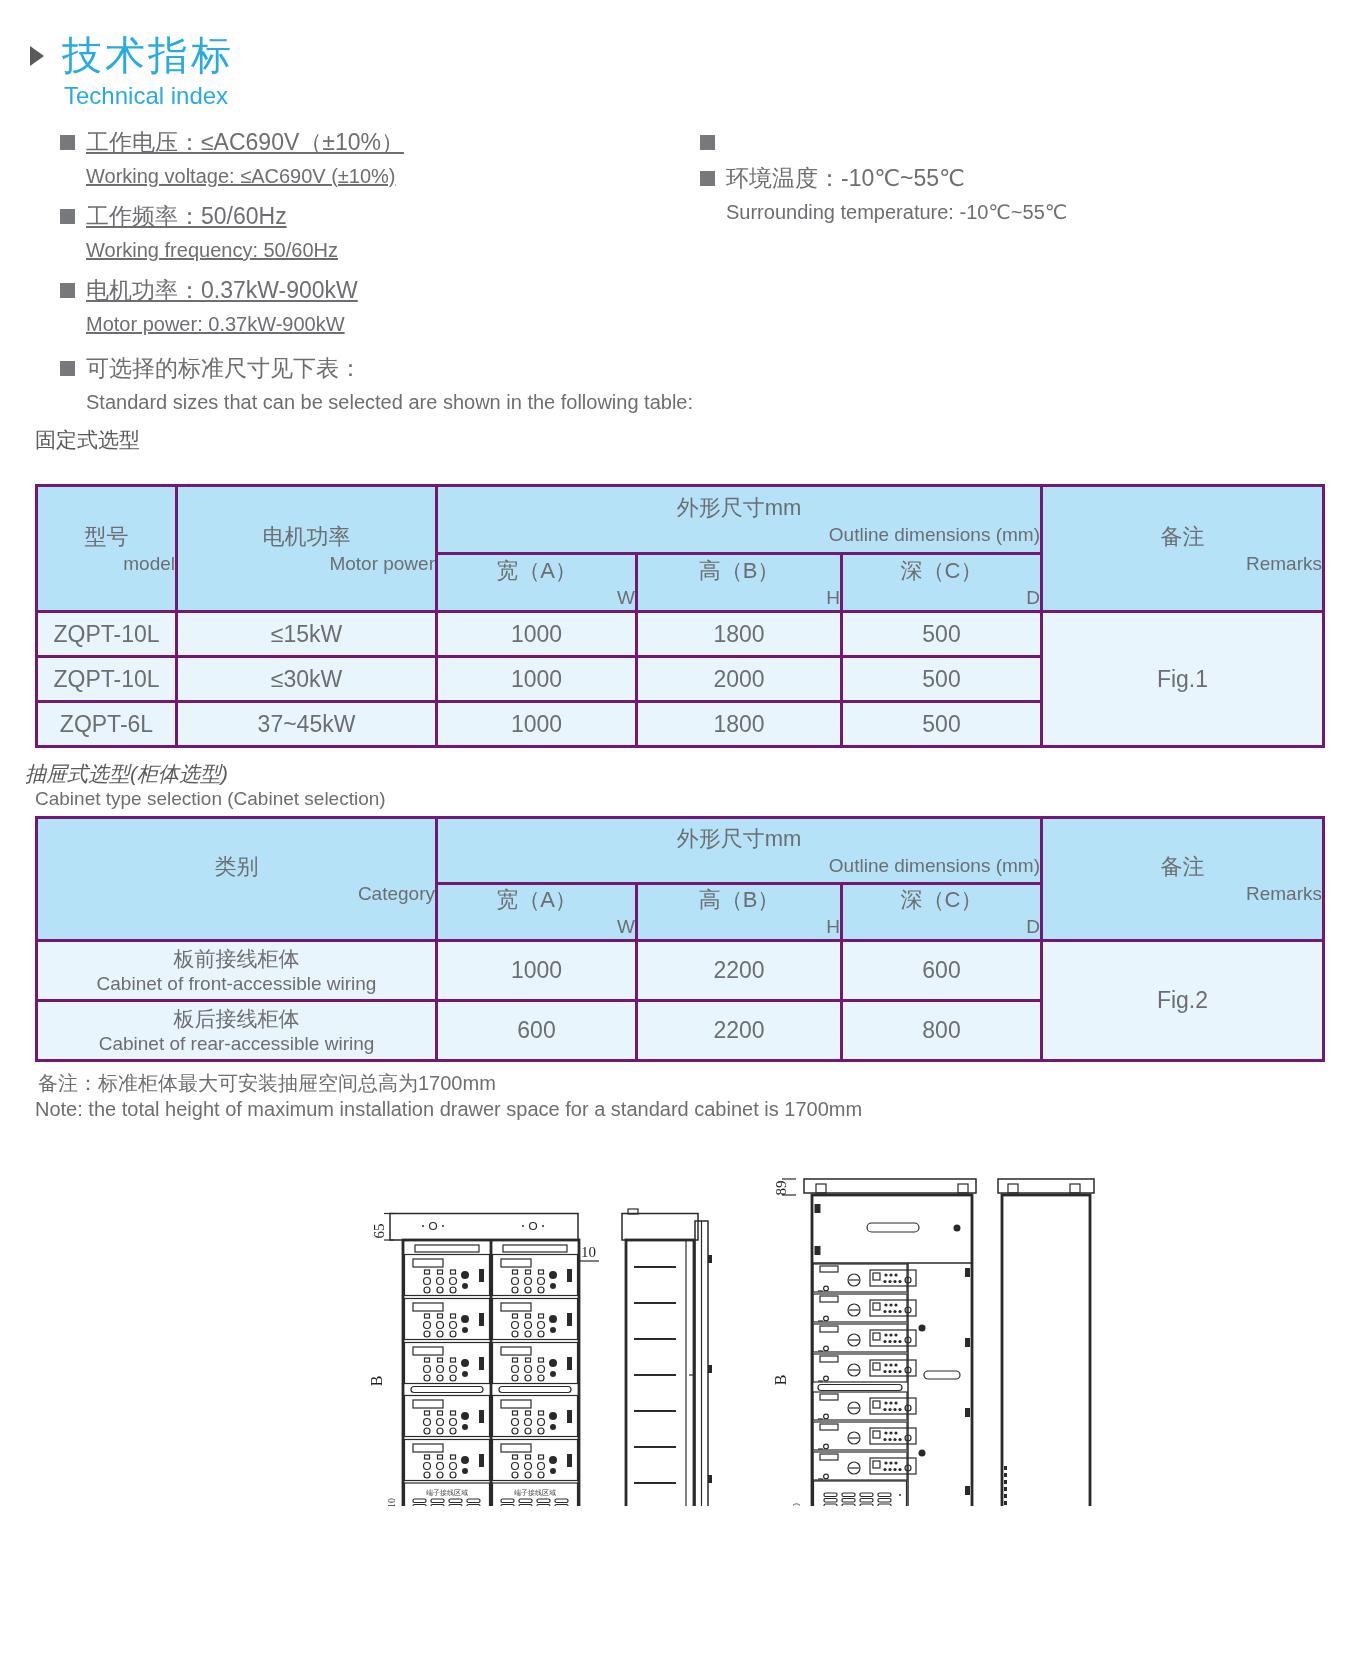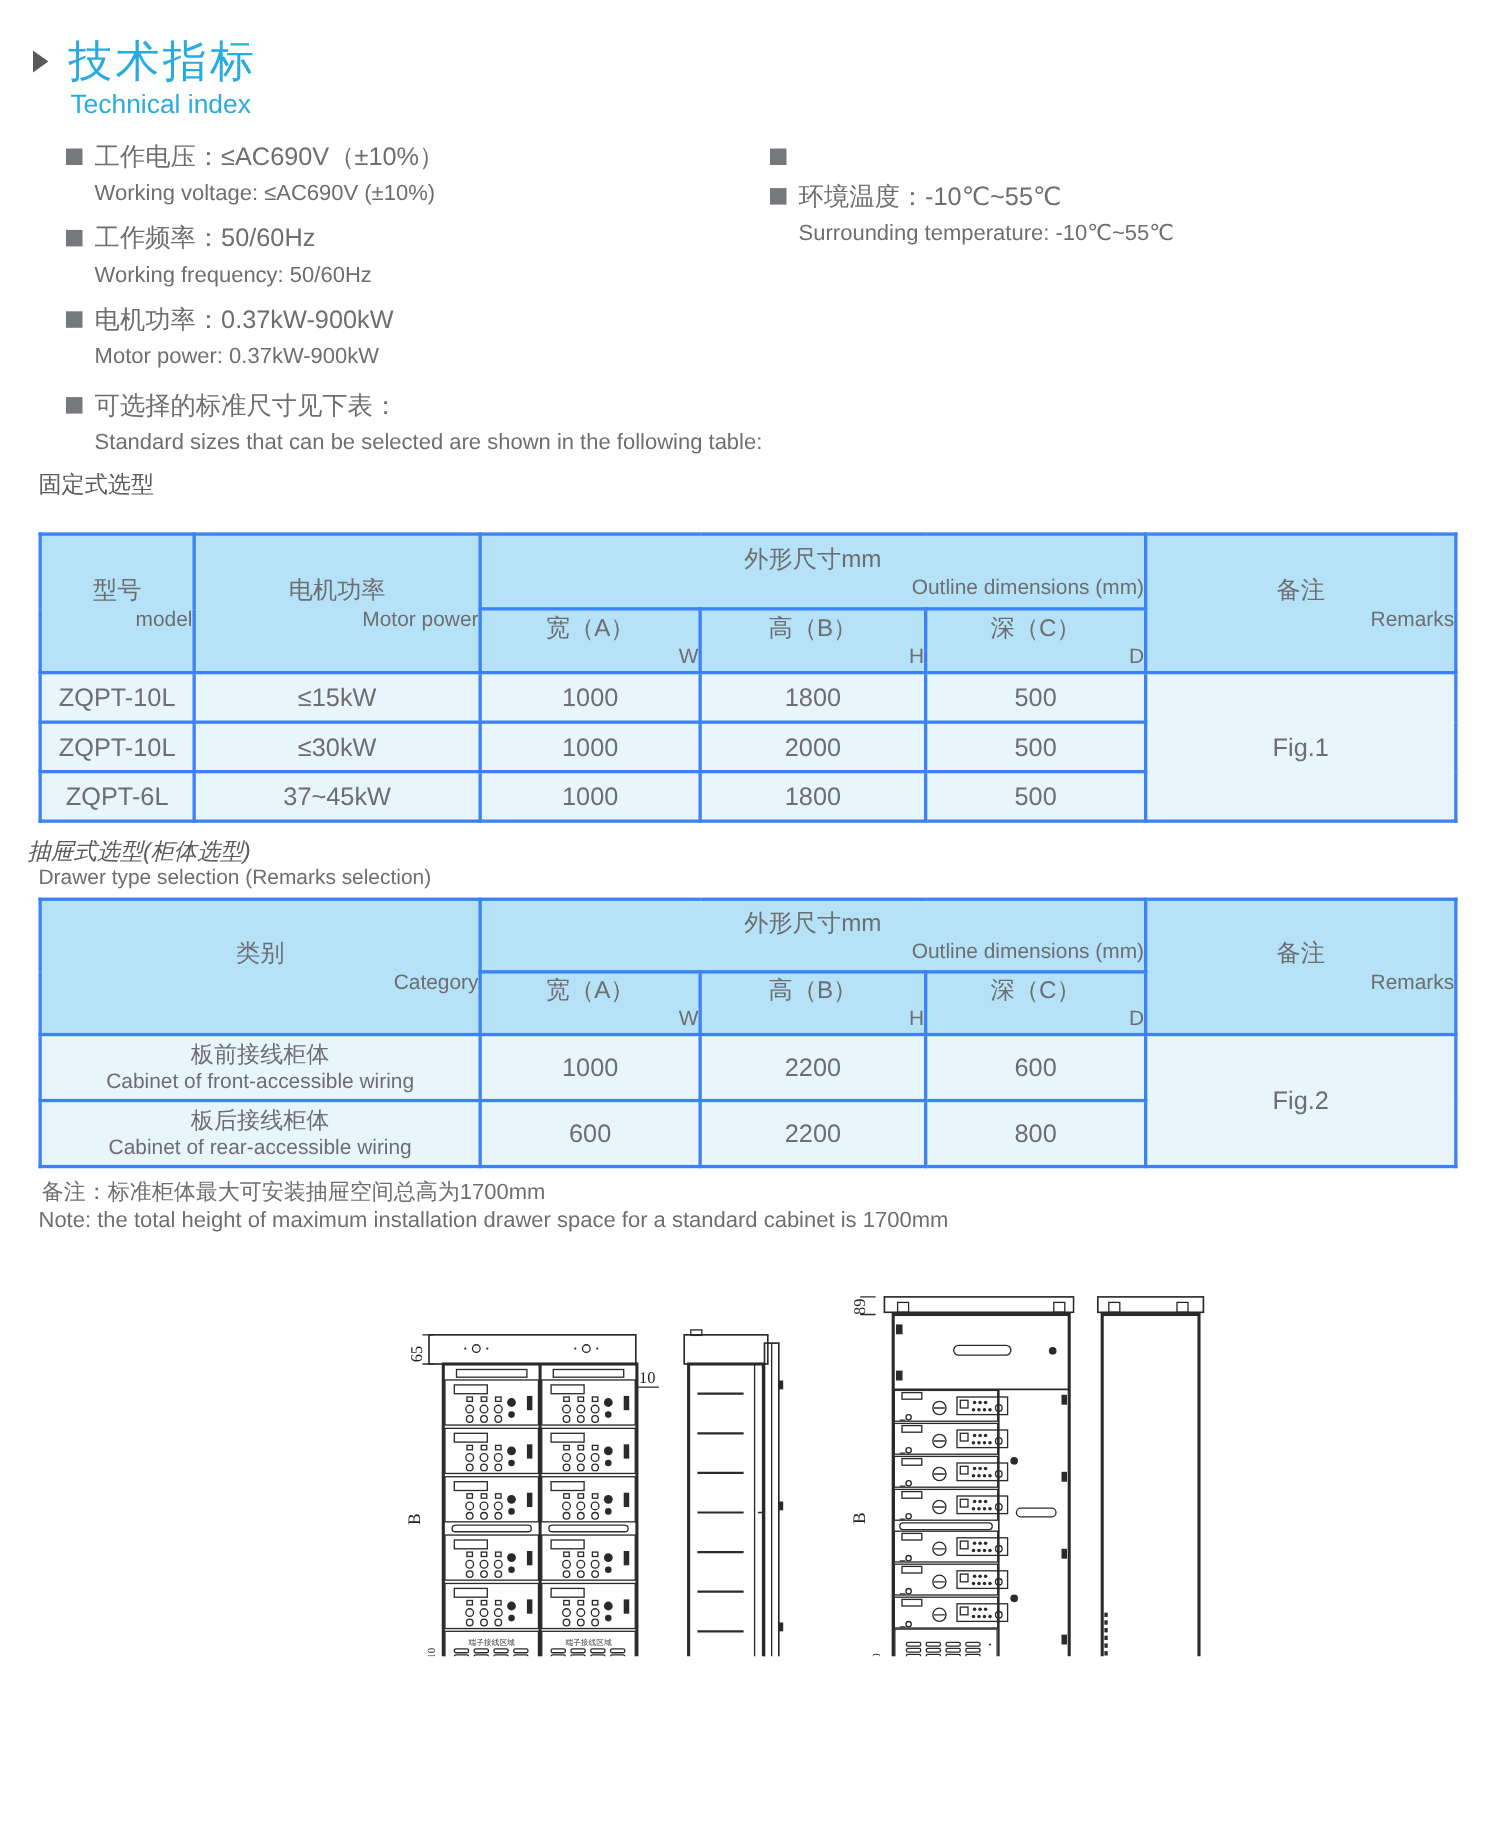--- a/index.html
+++ b/index.html
@@ -60,7 +60,7 @@
   <div class="abs title-zh" style="left:62px;top:28px;">技术指标</div>
   <div class="abs title-en" style="left:64px;top:82px;">Technical index</div>
 
-  <div class="abs" style="left:60px;top:128px;width:620px;">
+  <div class="abs" style="left:60px;top:128px;width:620px;text-decoration:underline;">
     <div class="spec-zh">
         <span class="bullet"></span>
         <span>工作电压：≤AC690V（±10%）</span>

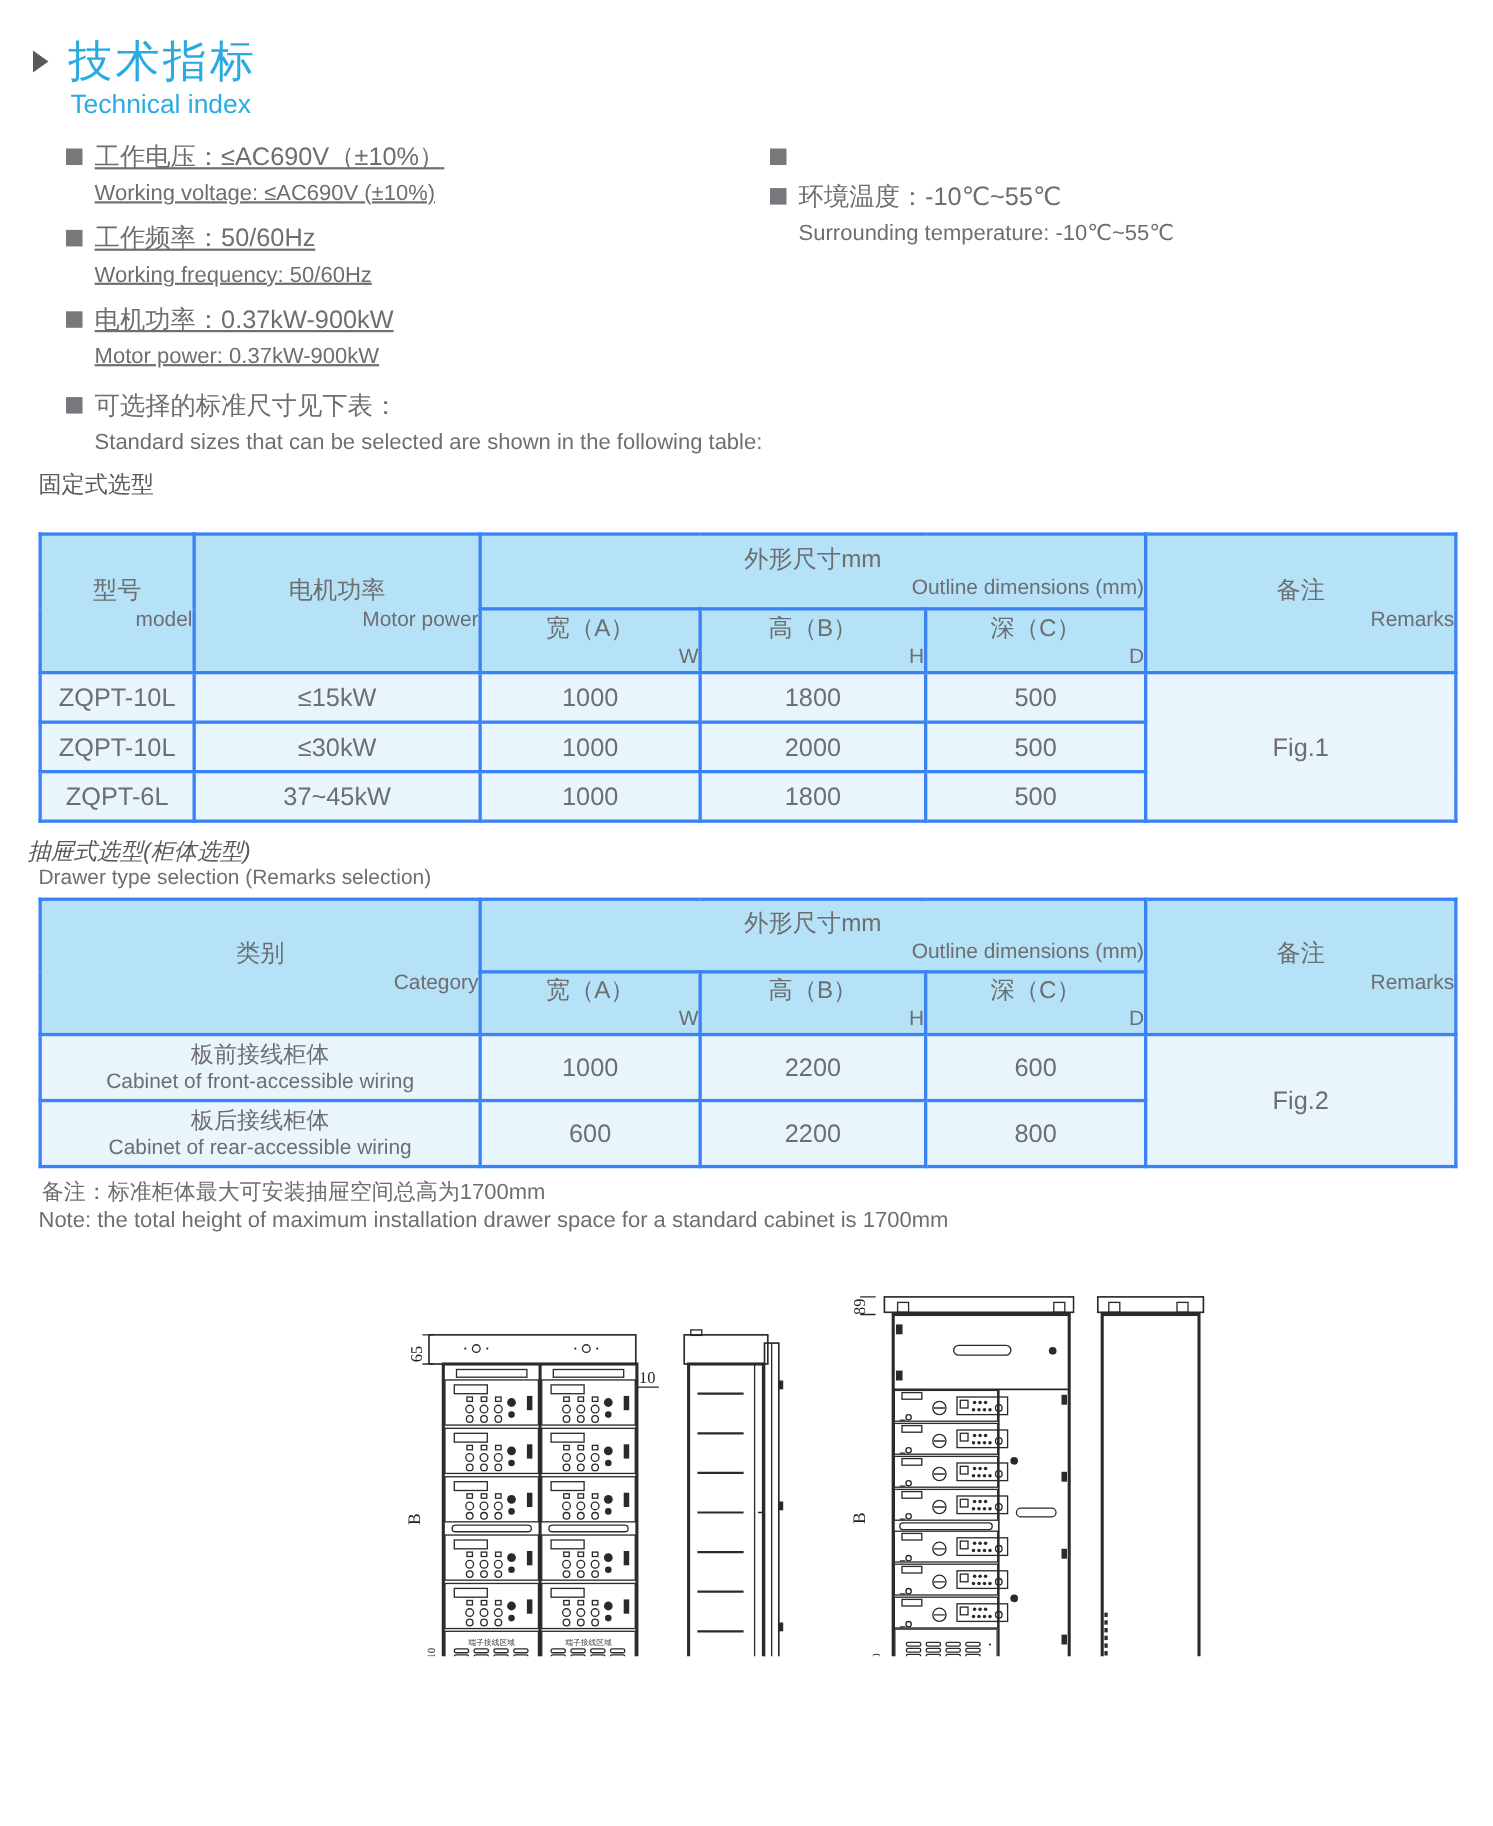--- a/index.html
+++ b/index.html
@@ -29,7 +29,7 @@
 
   
   table{border-collapse:collapse;table-layout:fixed;width:100%;}
-  th,td{border:3px solid #3b82f6;padding:0;text-align:center;vertical-align:middle;font-weight:normal;color:var(--text-gray);}
+  th,td{border:3px solid #701a75;padding:0;text-align:center;vertical-align:middle;font-weight:normal;color:var(--text-gray);}
   thead th{background:var(--table-header-bg);}
   tbody td{background:var(--table-row-bg);font-size:23px;}
   .hz{font-size:22px;line-height:30px;}

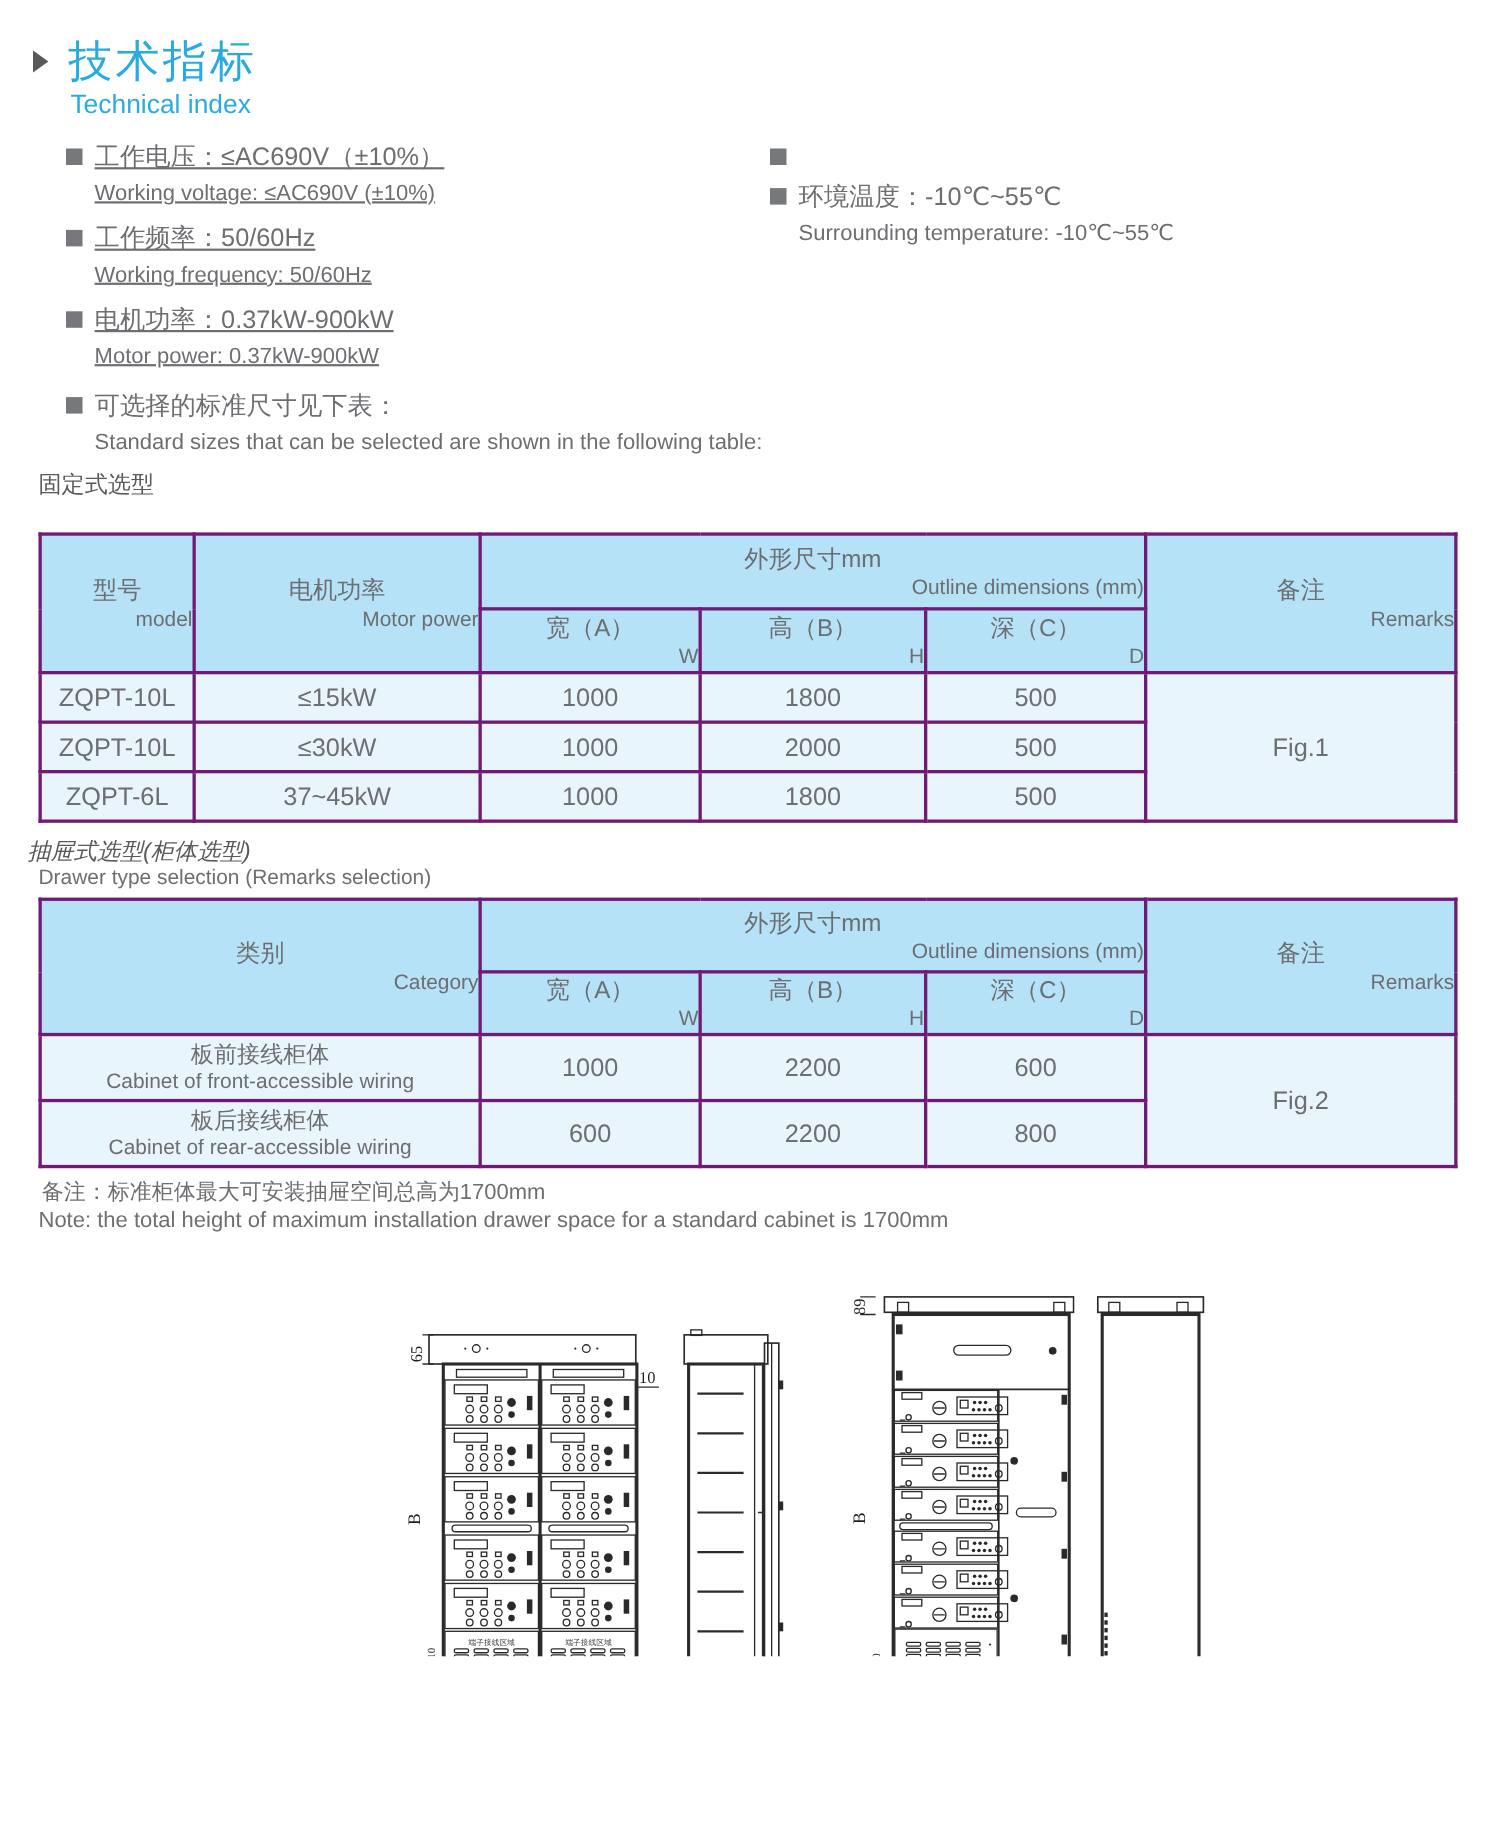--- a/index.html
+++ b/index.html
@@ -172,7 +172,7 @@
   </div>
 
   <div class="abs sec-zh" style="left:25px;top:760px;font-style:italic;">抽屉式选型(柜体选型)</div>
-  <div class="abs sec-en" style="left:35px;top:788px;">Drawer type selection (Remarks selection)</div>
+  <div class="abs sec-en" style="left:35px;top:788px;">Cabinet type selection (Cabinet selection)</div>
 
   <div class="abs" style="left:35px;top:816px;width:1287px;">
     <table>

